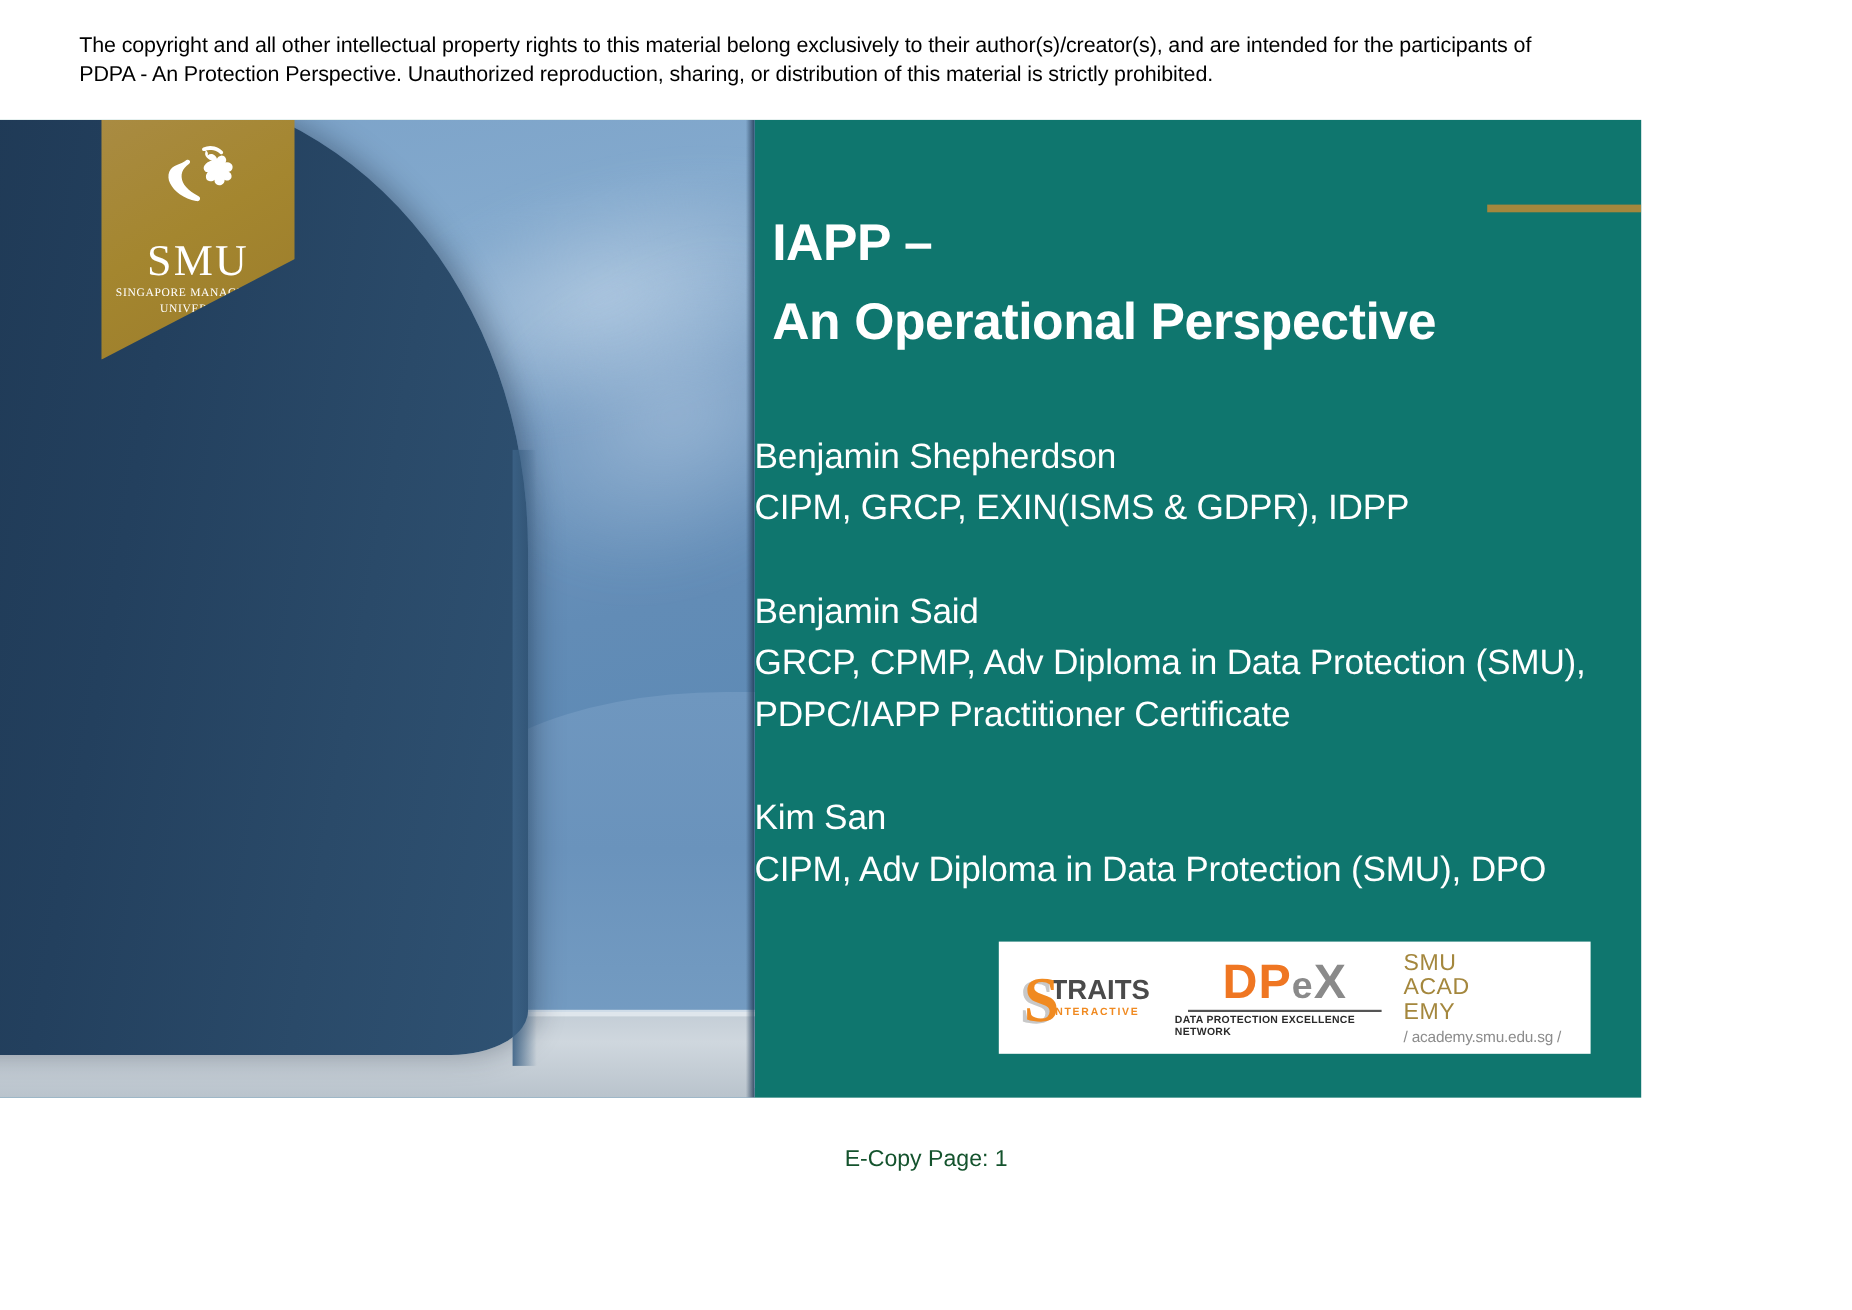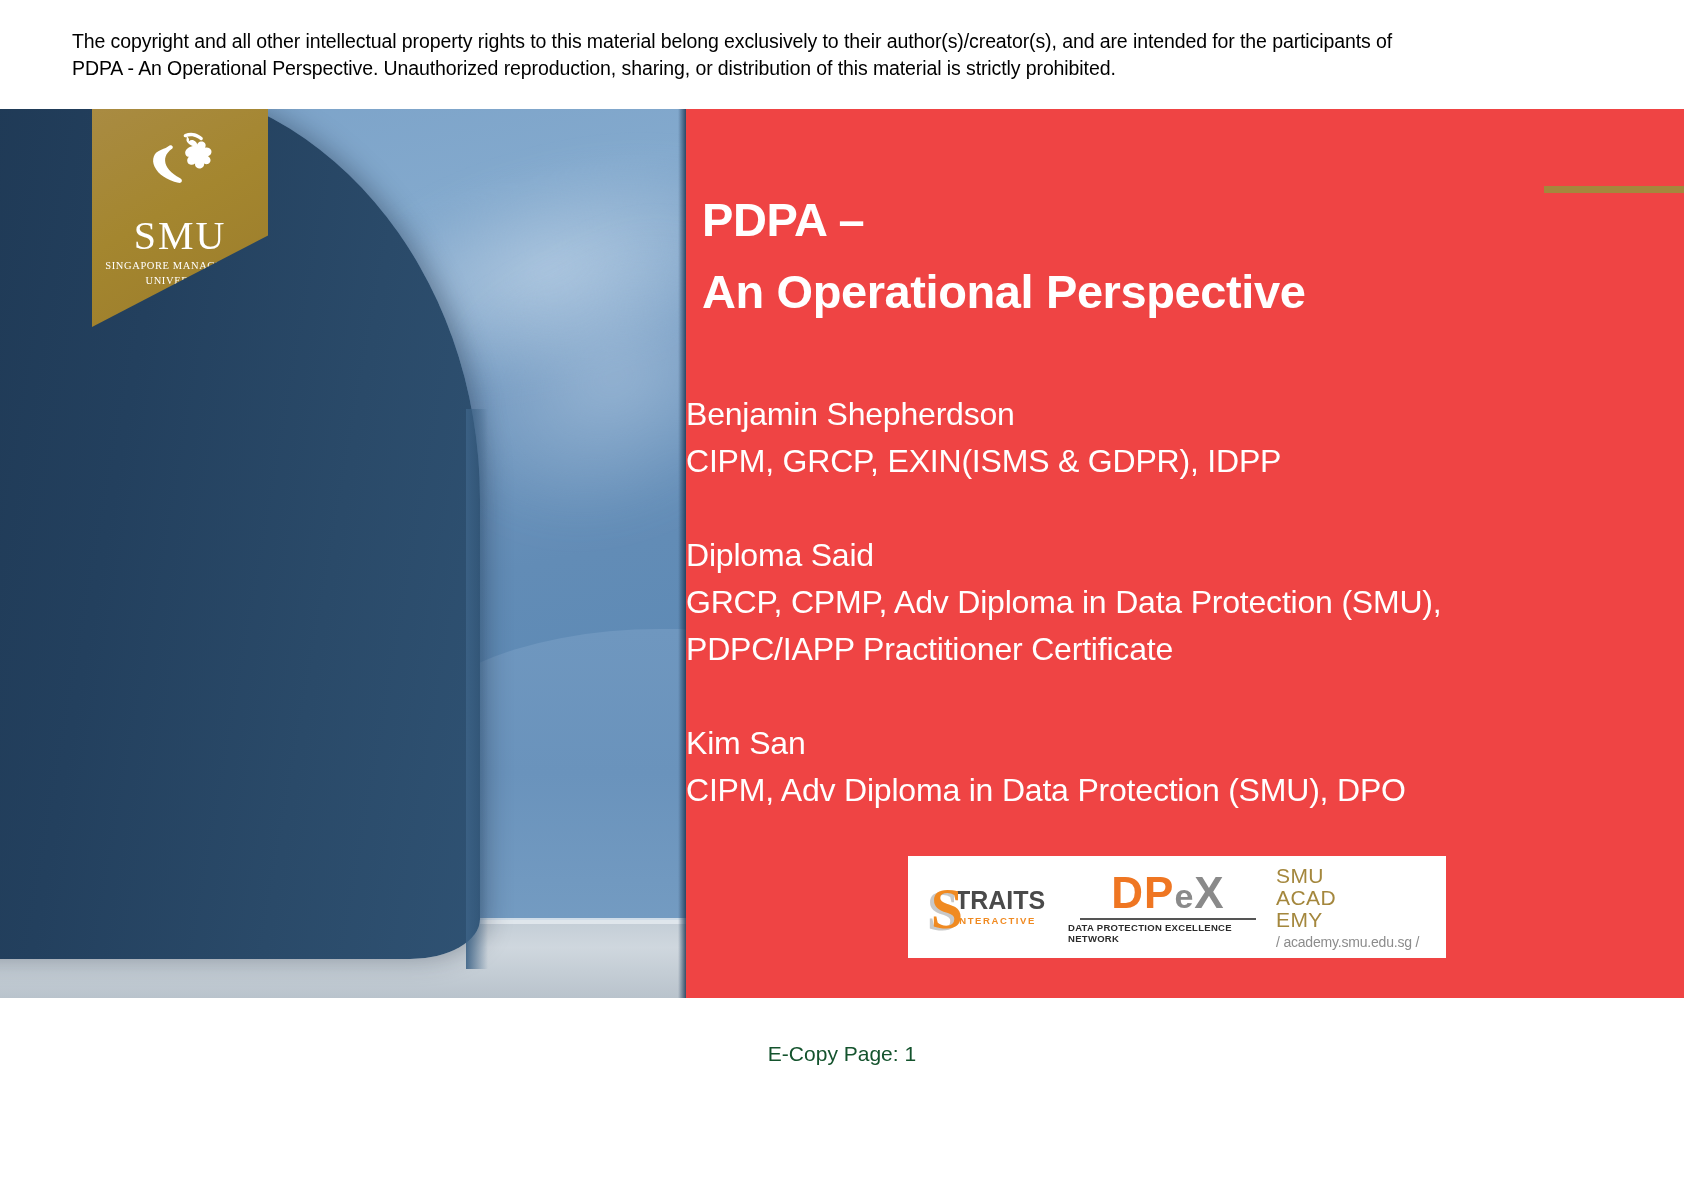--- a/index.html
+++ b/index.html
@@ -343,7 +343,7 @@
 
 <div class="notice">
   <div class="notice-line">The copyright and all other intellectual property rights to this material belong exclusively to their author(s)/creator(s), and are intended for the participants of</div>
-  <div class="notice-line">PDPA - An Operational Perspective. Unauthorized reproduction, sharing, or distribution of this material is strictly prohibited.</div>
+  <div class="notice-line">PDPA - An Protection Perspective. Unauthorized reproduction, sharing, or distribution of this material is strictly prohibited.</div>
 </div>
 
 <div class="slide">

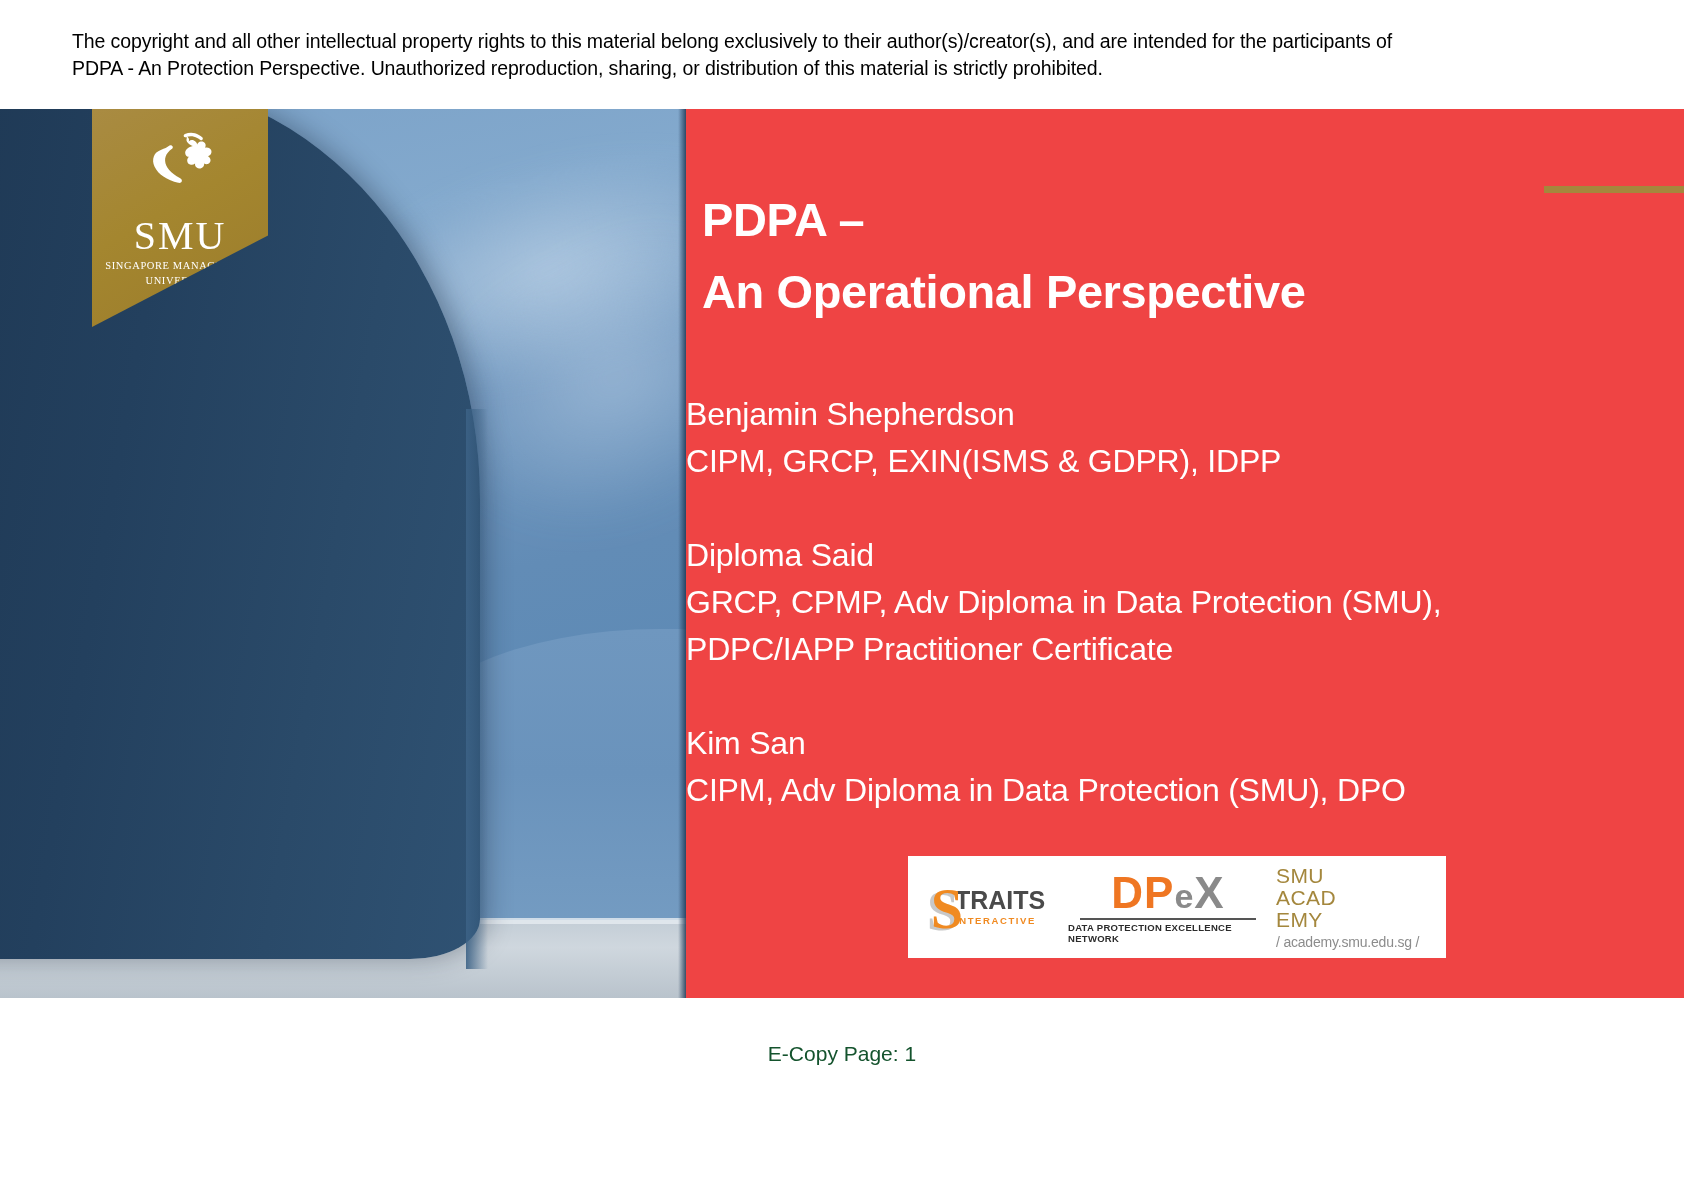--- a/index.html
+++ b/index.html
@@ -38,9 +38,9 @@
   .slide {
     position: absolute;
     left: 0; top: 109px;
-    width: 1684px;
+    width: 1492px;
     height: 889px;
-    background: #ef4444;
+    background: #0f766e;
     overflow: hidden;
   }
 

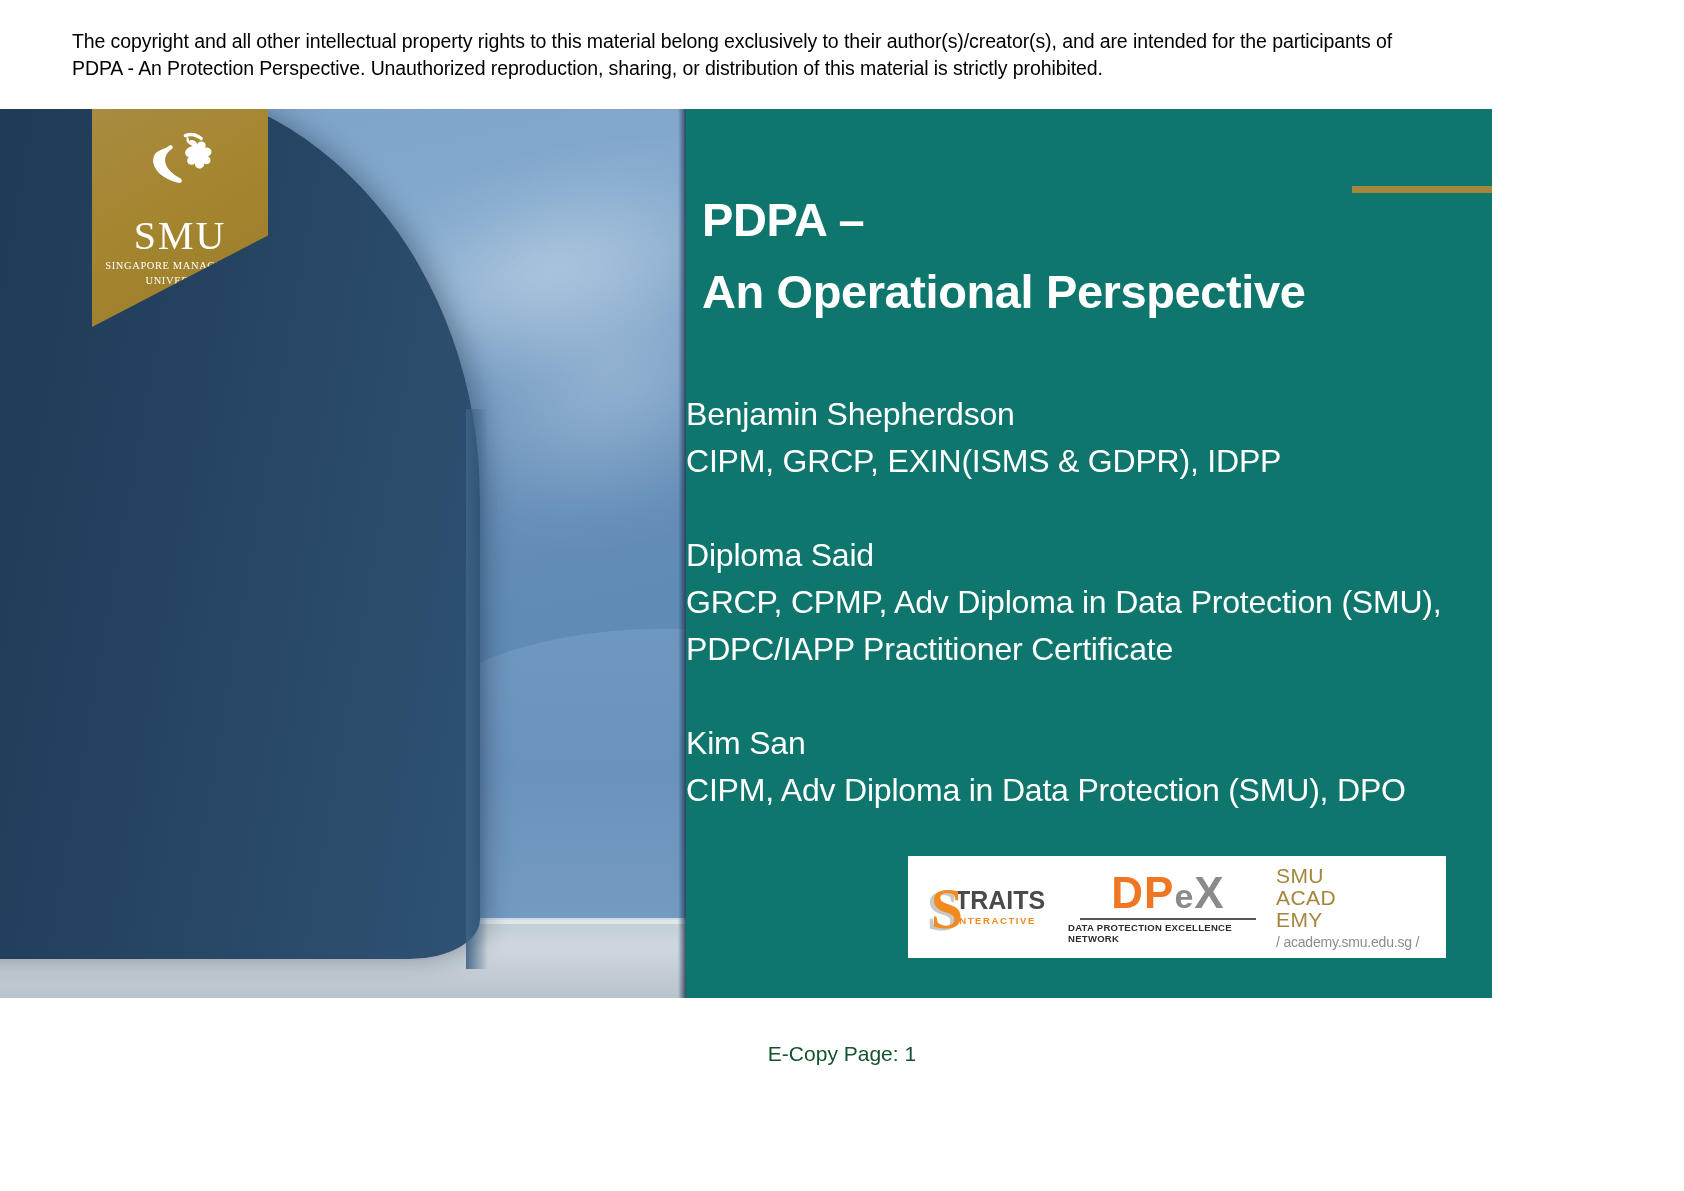--- a/index.html
+++ b/index.html
@@ -379,7 +379,7 @@
 
   <div class="content">
     <div class="title">
-      <div>PDPA –</div>
+      <div>IAPP –</div>
       <div>An Operational Perspective</div>
     </div>
 

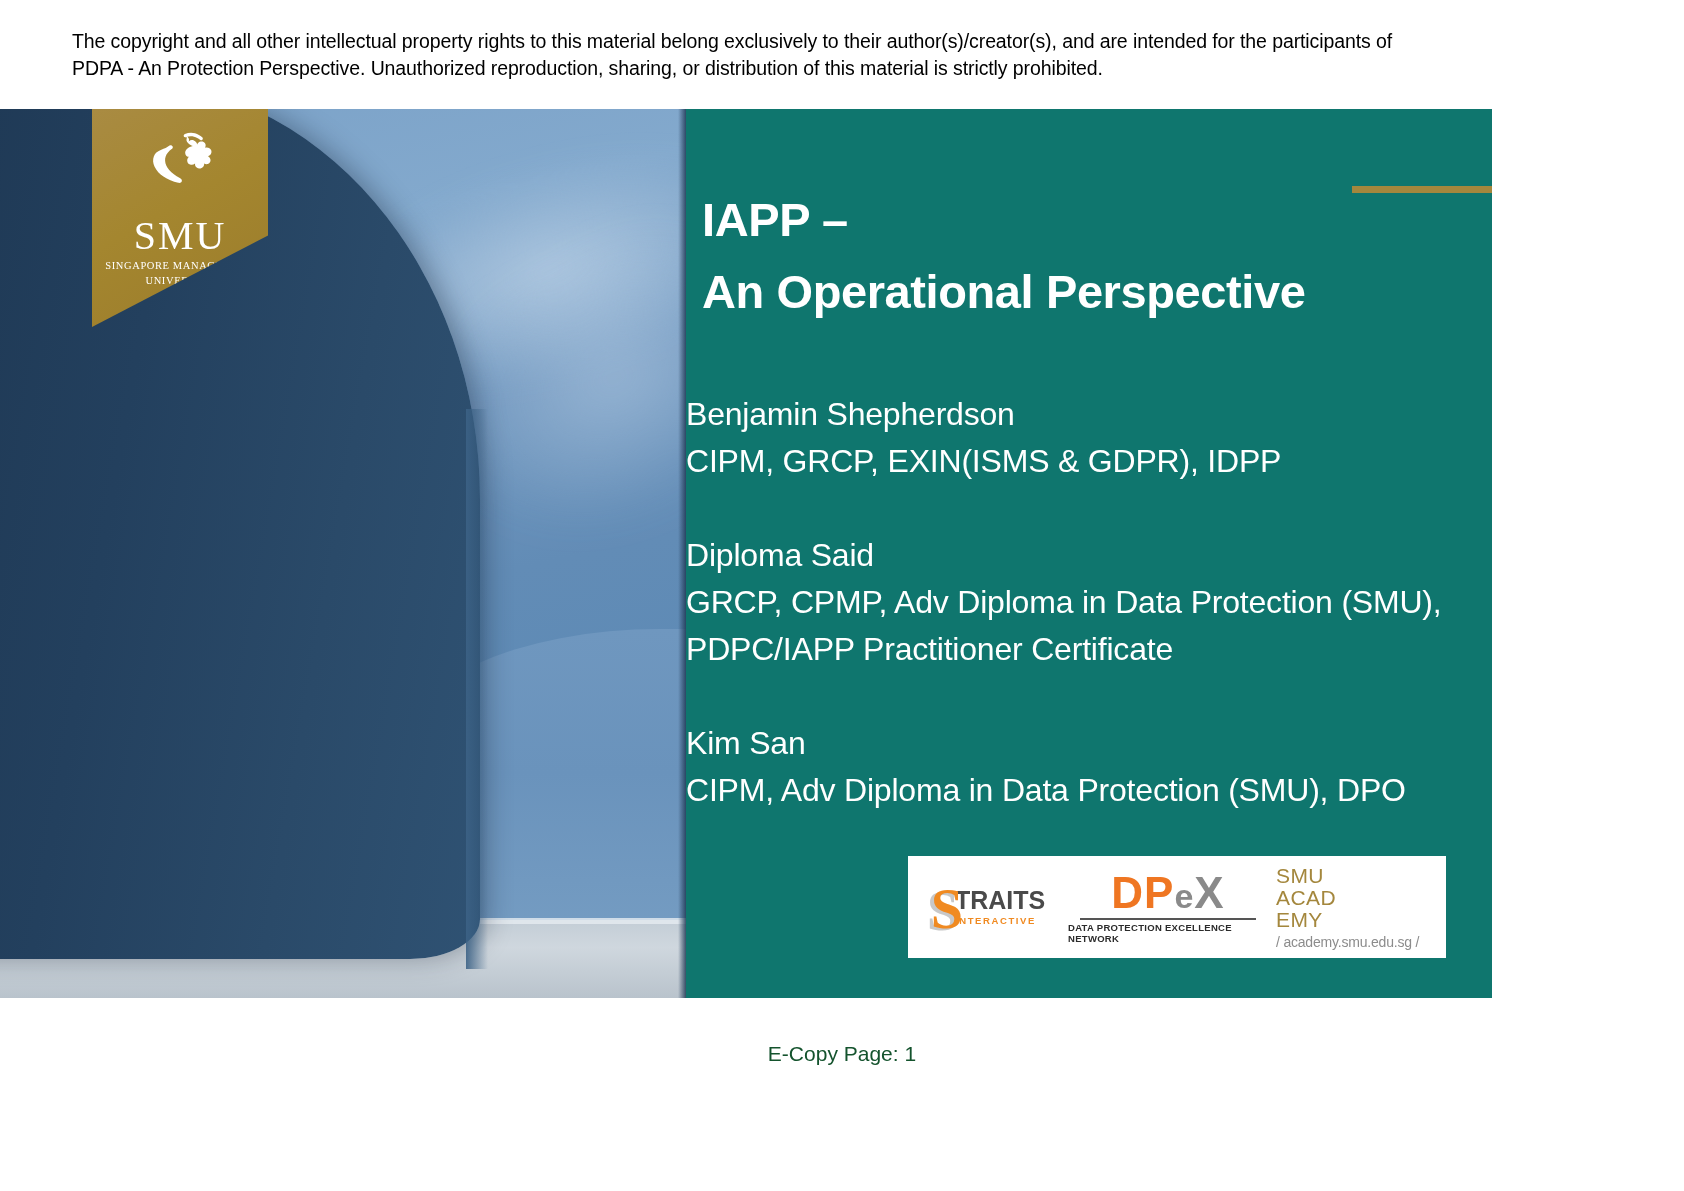--- a/index.html
+++ b/index.html
@@ -387,7 +387,7 @@
       <div>Benjamin Shepherdson</div>
       <div>CIPM,  GRCP,  EXIN(ISMS &amp; GDPR), IDPP</div>
       <div class="p-gap"></div>
-      <div>Diploma Said</div>
+      <div>Benjamin Said</div>
       <div>GRCP, CPMP, Adv Diploma in Data Protection (SMU),</div>
       <div>PDPC/IAPP Practitioner Certificate</div>
       <div class="p-gap"></div>

